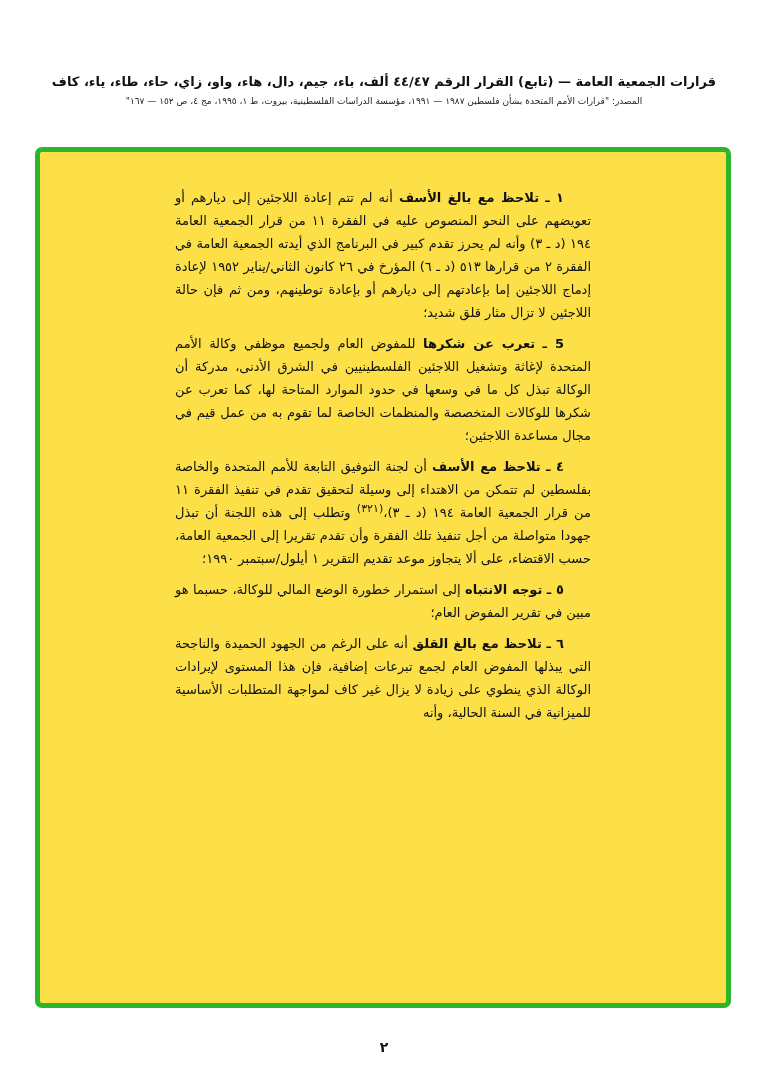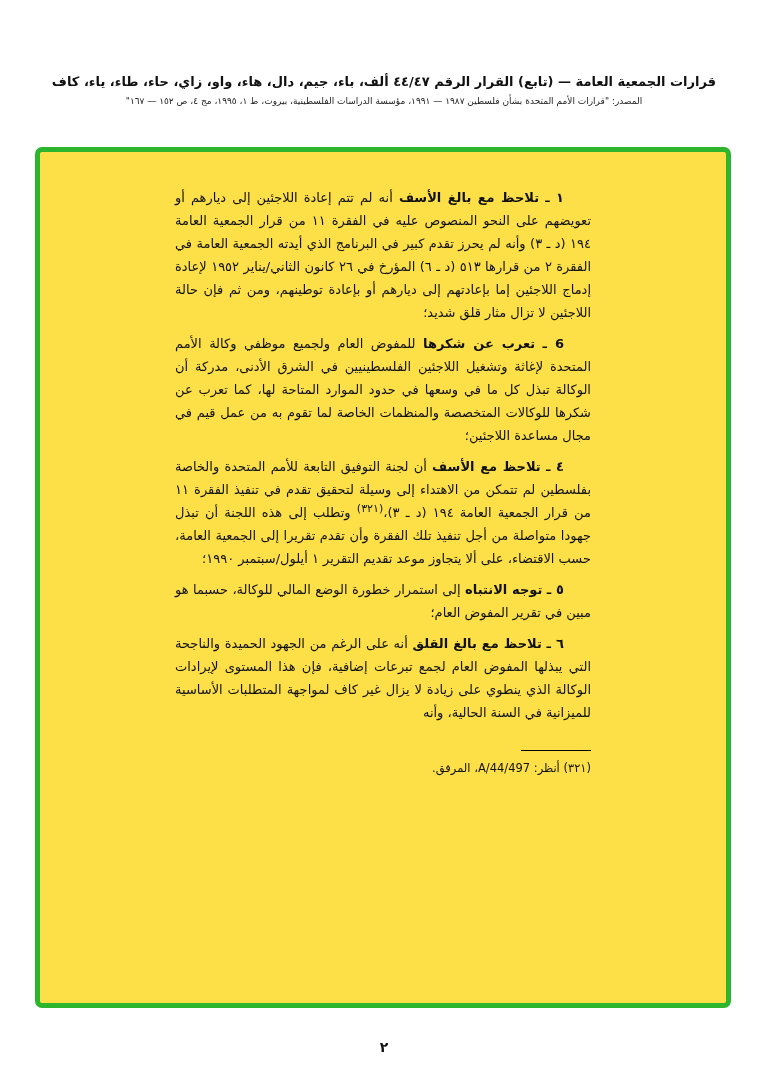--- a/index.html
+++ b/index.html
@@ -105,7 +105,7 @@
       </div>
 
       <div class="para">
-        <span class="num">6 ـ</span>
+        <span class="num">5 ـ</span>
         <span class="lead">تعرب عن شكرها</span>
         <span class="txt">للمفوض العام ولجميع موظفي وكالة الأمم المتحدة لإغاثة وتشغيل اللاجئين الفلسطينيين في الشرق الأدنى، مدركة أن الوكالة تبذل كل ما في وسعها في حدود الموارد المتاحة لها، كما تعرب عن شكرها للوكالات المتخصصة والمنظمات الخاصة لما تقوم به من عمل قيم في مجال مساعدة اللاجئين؛</span><sup class="ref"></sup><span class="txt"></span>
       </div>

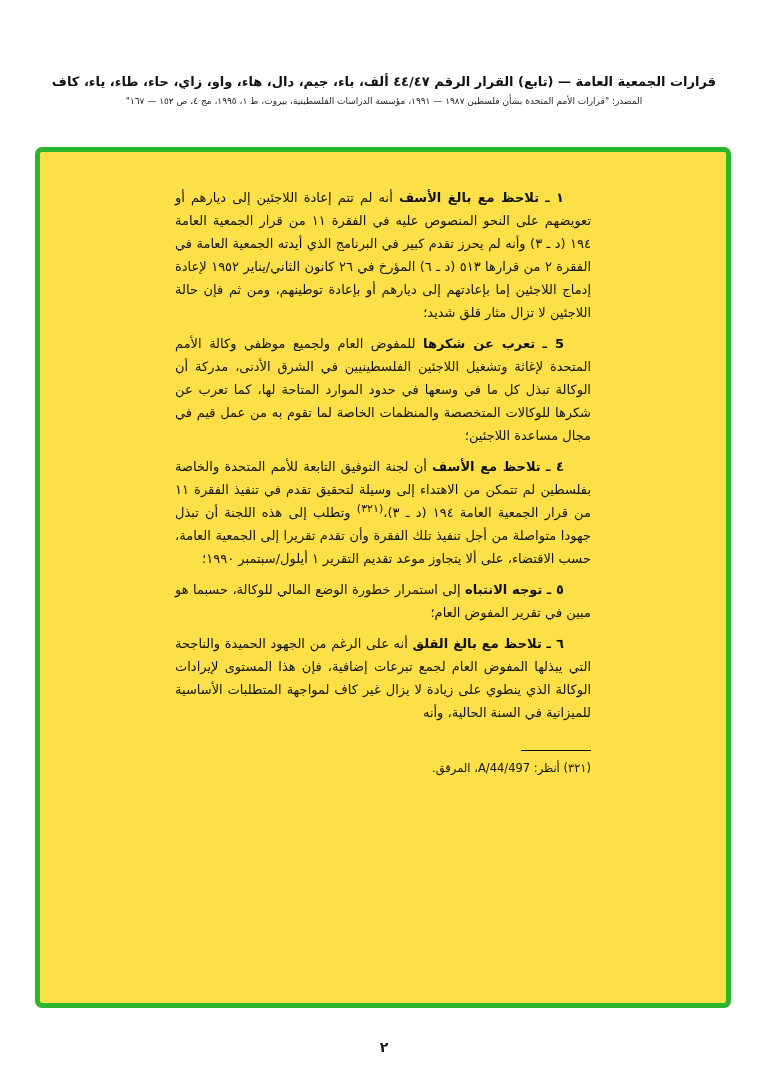--- a/index.html
+++ b/index.html
@@ -129,10 +129,6 @@
         <span class="txt">أنه على الرغم من الجهود الحميدة والناجحة التي يبذلها المفوض العام لجمع تبرعات إضافية، فإن هذا المستوى لإيرادات الوكالة الذي ينطوي على زيادة لا يزال غير كاف لمواجهة المتطلبات الأساسية للميزانية في السنة الحالية، وأنه</span><sup class="ref"></sup><span class="txt"></span>
       </div>
 
-      <div class="footnote-area">
-        <div class="footnote-rule"></div>
-        <div class="footnote">(٣٢١) أنظر: A/44/497، المرفق.</div>
-      </div>
 
     </div>
   </div>

